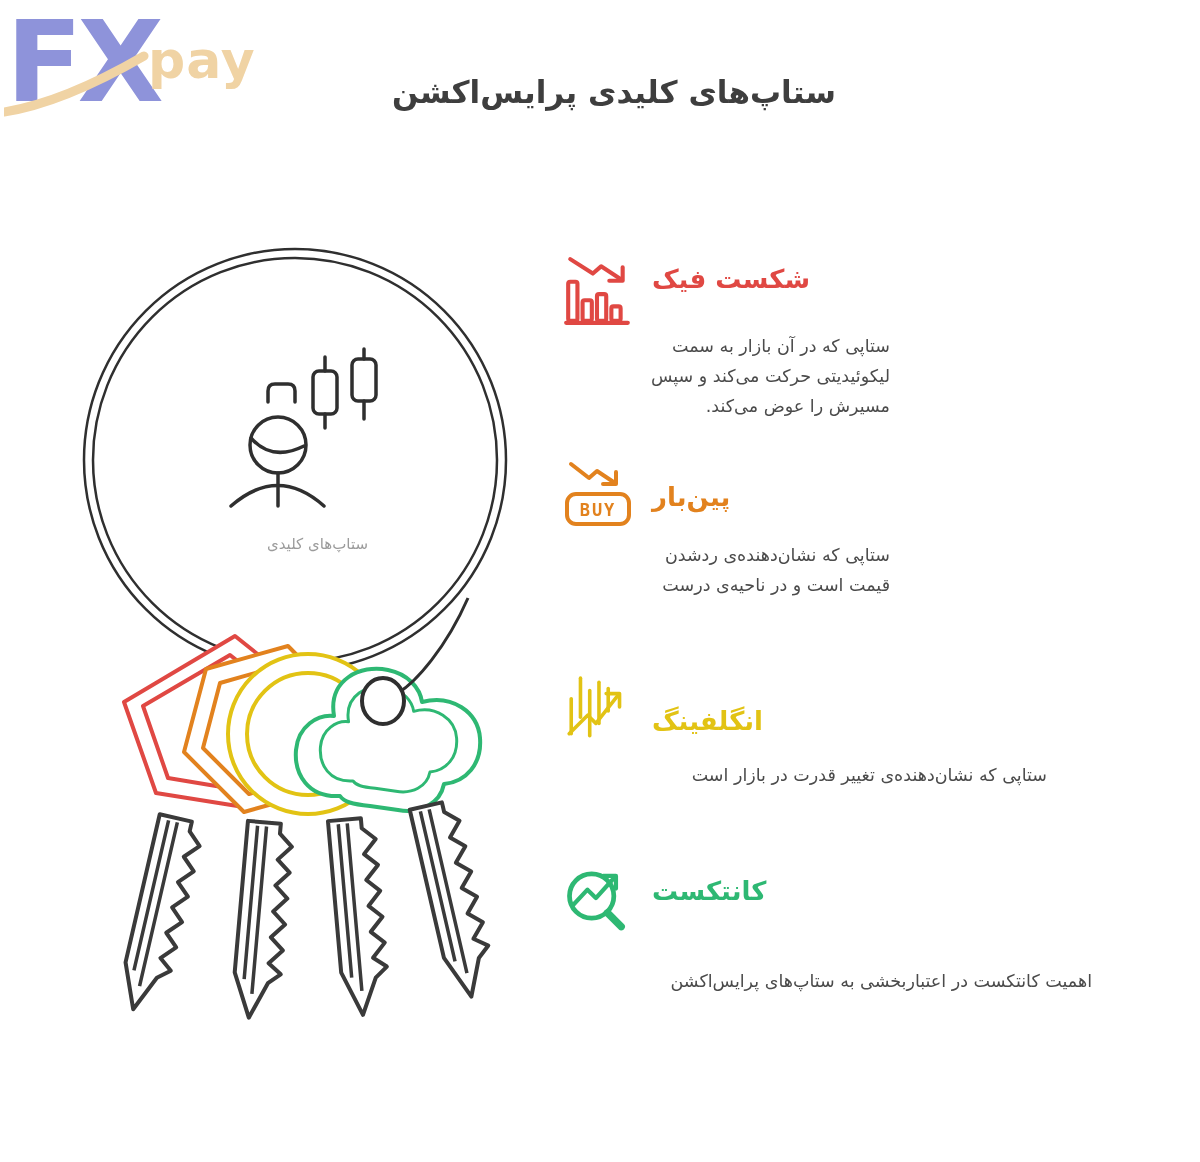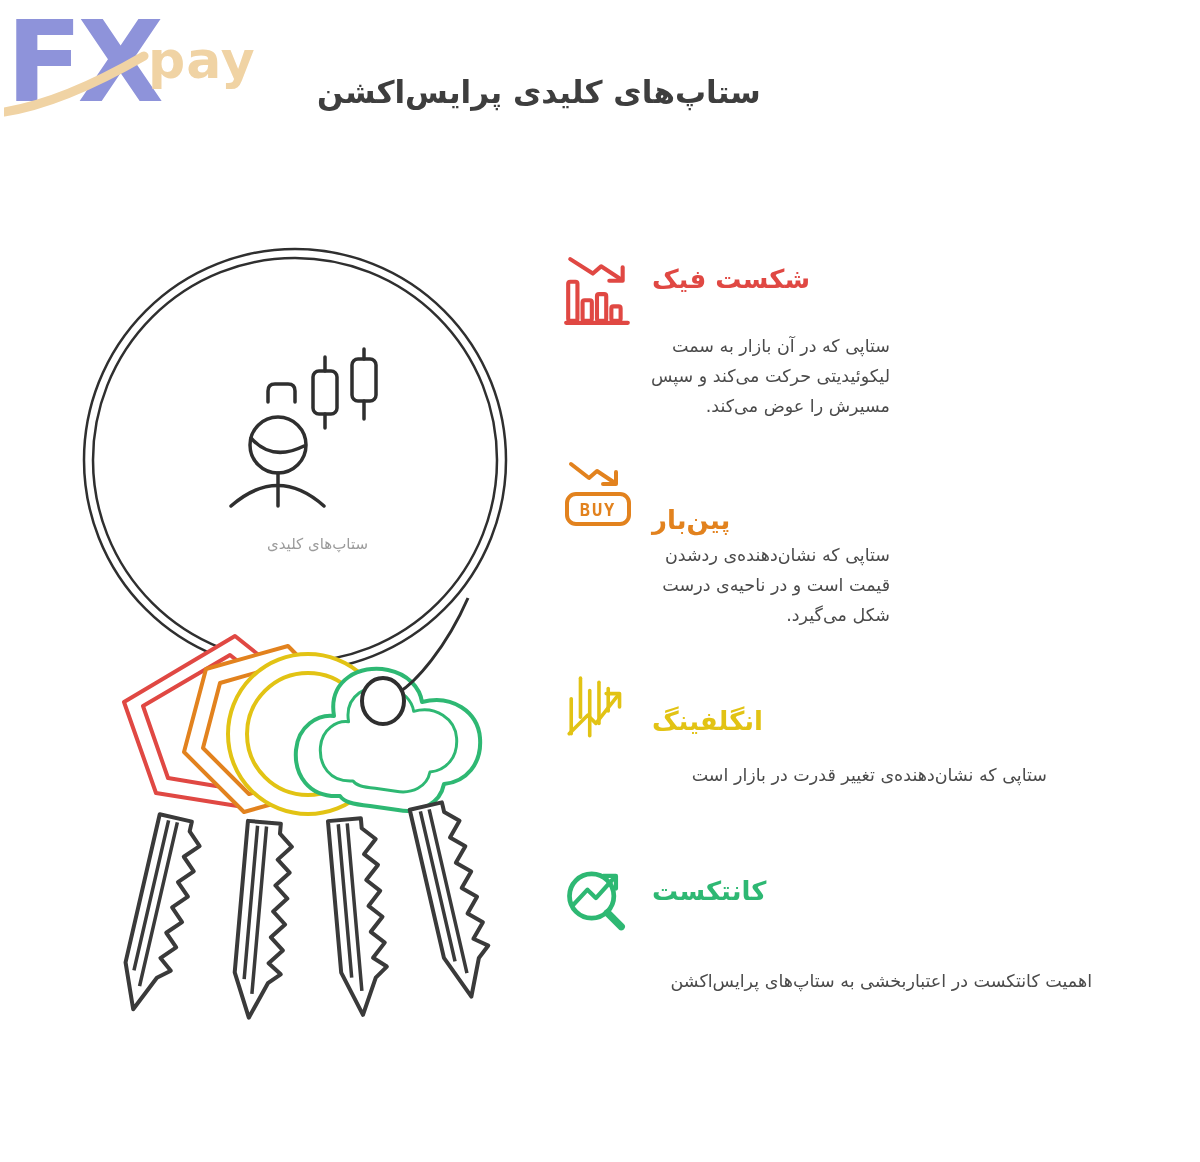--- a/index.html
+++ b/index.html
@@ -13,7 +13,7 @@
   .logo-swoosh { position:absolute; left:0; top:50px; }
 
   
-  .page-title { position:absolute; left:317px; top:74px; width:610px; text-align:left;
+  .page-title { position:absolute; left:309px; top:74px; width:610px; text-align:center;
     font-size:31px; font-weight:700; color:#3e3e3e; direction:rtl; }
 
   

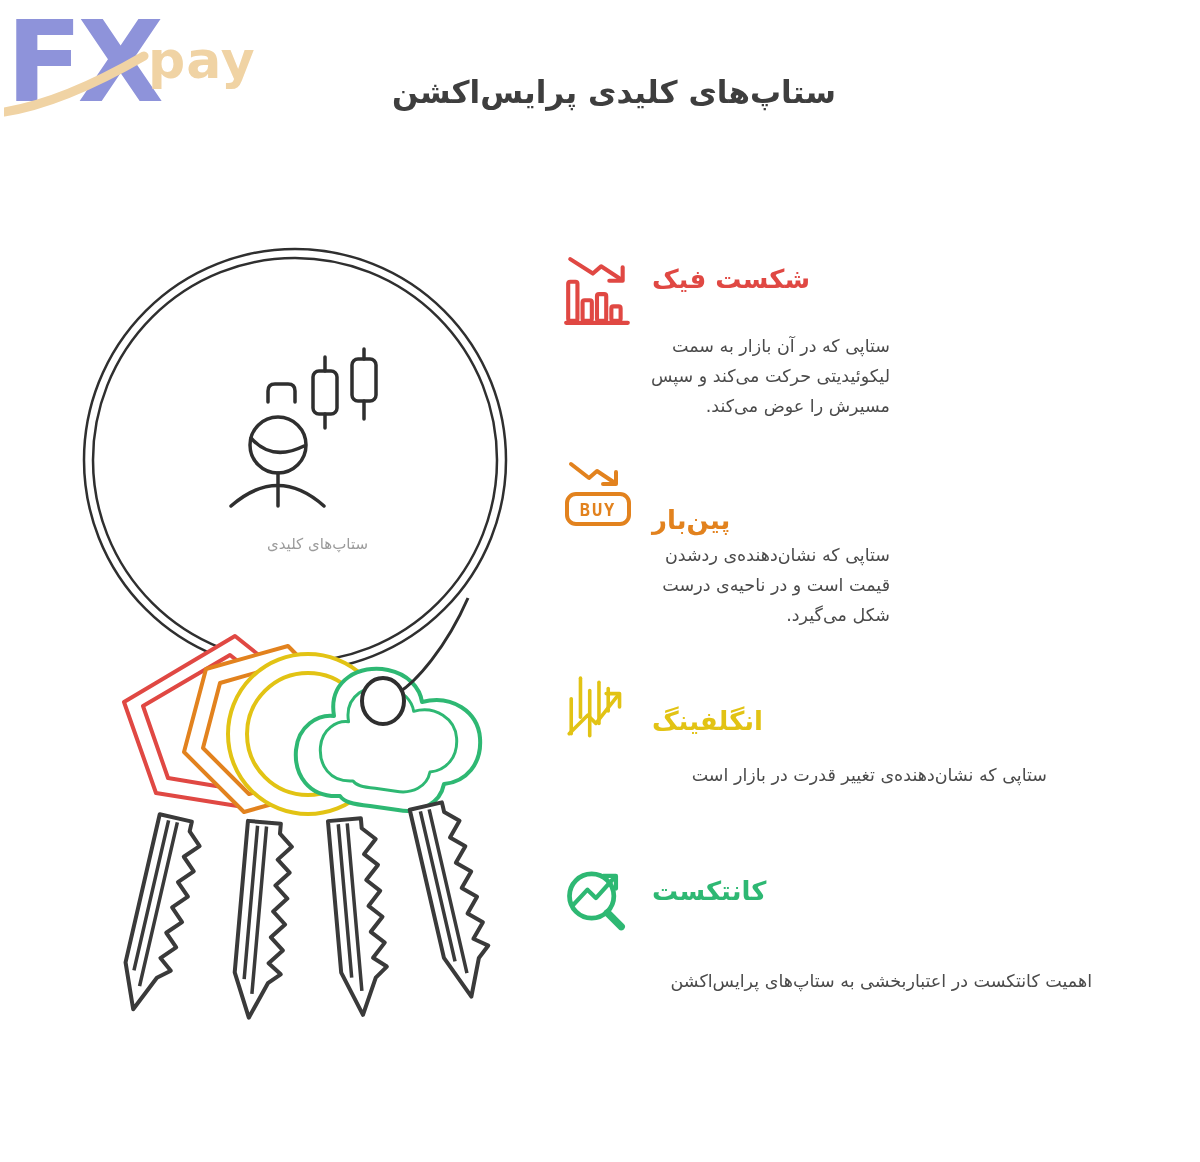--- a/index.html
+++ b/index.html
@@ -135,7 +135,7 @@
     </g>
     <text x="35" y="58" text-anchor="middle" font-size="17" font-weight="bold" letter-spacing="2" font-family="DejaVu Sans Mono, monospace" fill="currentColor">BUY</text>
   </svg>
-  <div class="item-heading" dir="rtl" style="top: 482px; color: rgb(226, 130, 30); margin-top: 23px;">پین‌بار</div>
+  <div class="item-heading" dir="rtl" style="top: 482px; color: rgb(226, 130, 30);">پین‌بار</div>
   <div class="item-desc" style="left:580px; top:540px; width:310px;">
     <div>ستاپی که نشان‌دهنده‌ی ردشدن</div>
     <div>قیمت است و در ناحیه‌ی درست</div>

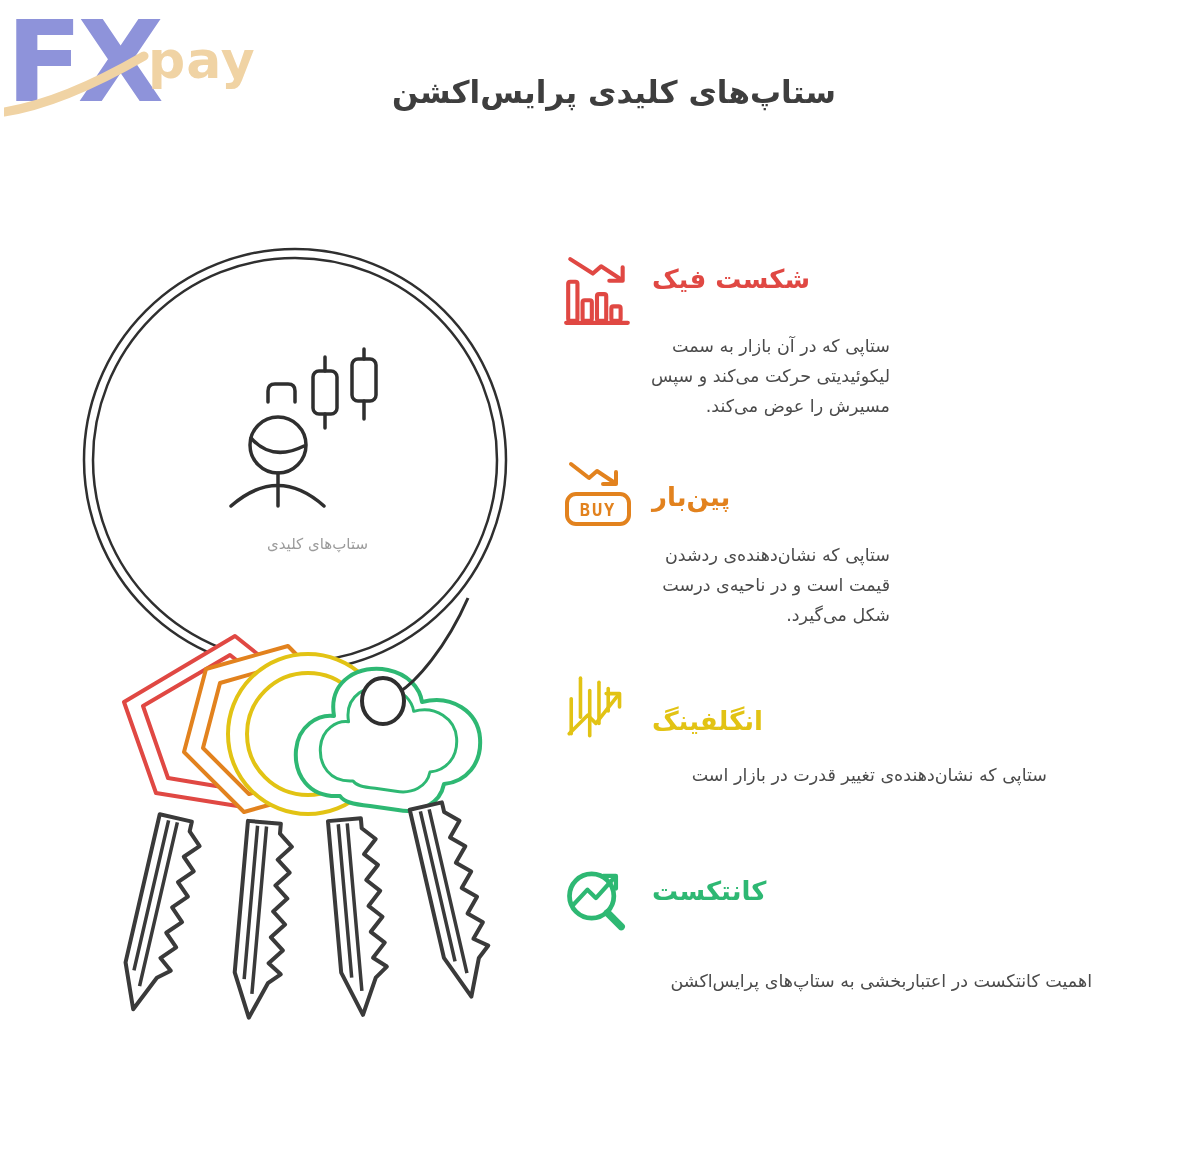--- a/index.html
+++ b/index.html
@@ -139,7 +139,6 @@
   <div class="item-desc" style="left:580px; top:540px; width:310px;">
     <div>ستاپی که نشان‌دهنده‌ی ردشدن</div>
     <div>قیمت است و در ناحیه‌ی درست</div>
-    <div>شکل می‌گیرد.</div>
   </div>
 
   <svg class="item-icon" style="left: 563px; top: 672px; color: rgb(226, 195, 20);" width="74" height="74" viewBox="0 0 72 72">

